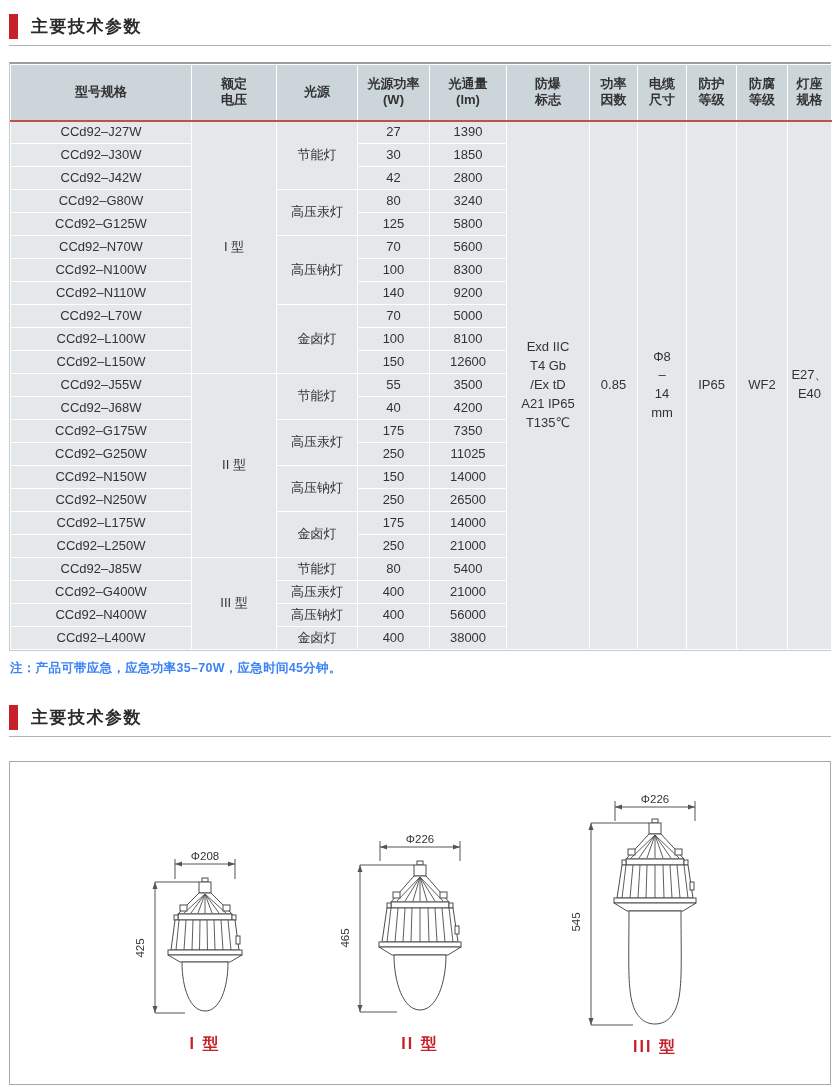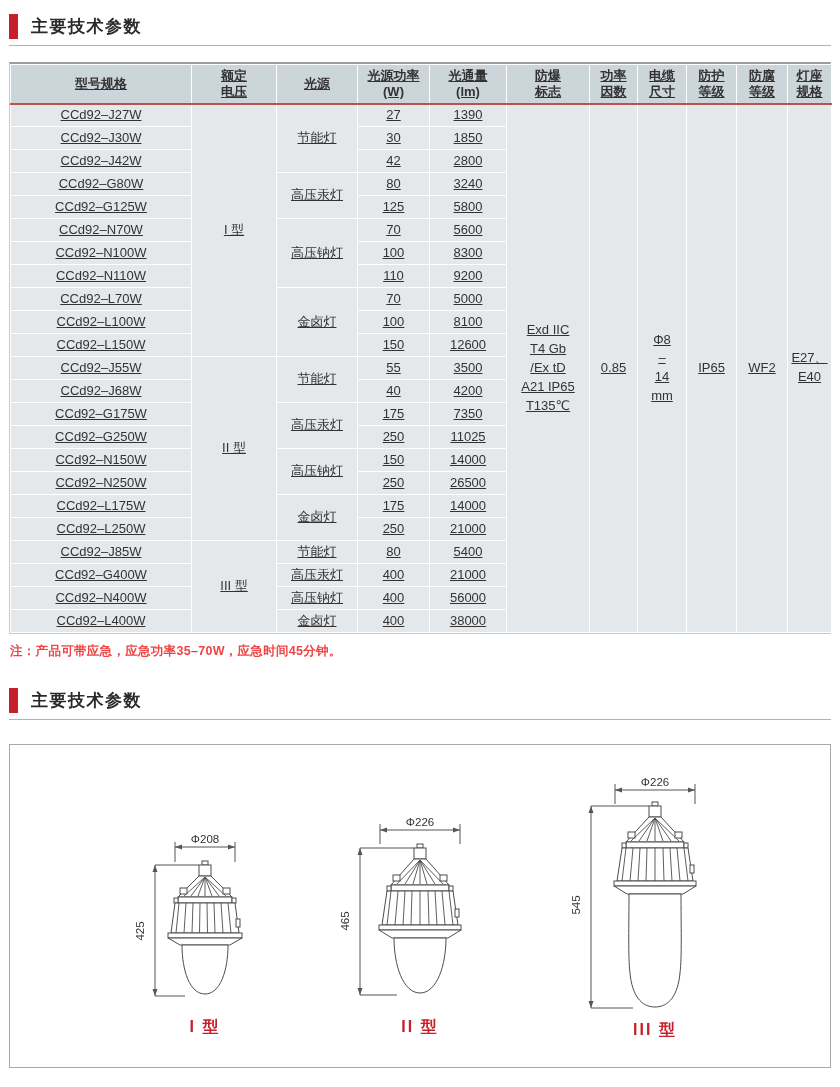--- a/index.html
+++ b/index.html
@@ -19,7 +19,7 @@
   th{background:#cbd5da;font-size:13px;font-weight:bold;color:#333;
      border:1px solid #fff;border-bottom:2px solid #c0504f;
      white-space:pre-line;line-height:1.25;padding:0;}
-  thead tr{height:39px;text-decoration:underline;}
+  thead tr{height:56px;}
   tbody tr{height:23px;text-decoration:underline;}
   td{background:#e4e8ea;font-size:13px;color:#333;text-align:center;
      border:1px solid #fff;padding:0 2px;line-height:1.15;}

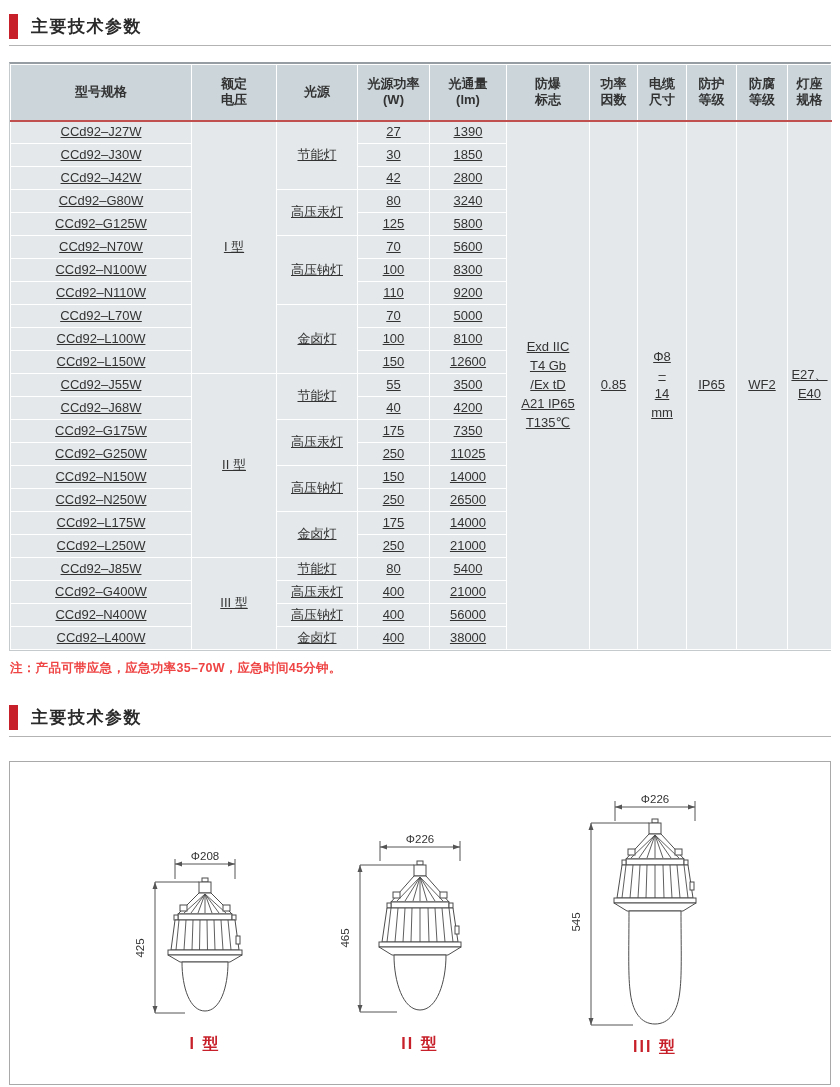--- a/index.html
+++ b/index.html
@@ -20,7 +20,7 @@
      border:1px solid #fff;border-bottom:2px solid #c0504f;
      white-space:pre-line;line-height:1.25;padding:0;}
   thead tr{height:56px;}
-  tbody tr{height:23px;text-decoration:underline;}
+  tbody tr{height:23px;}
   td{background:#e4e8ea;font-size:13px;color:#333;text-align:center;
      border:1px solid #fff;padding:0 2px;line-height:1.15;}
   td.pre{white-space:pre-line;line-height:1.45;}

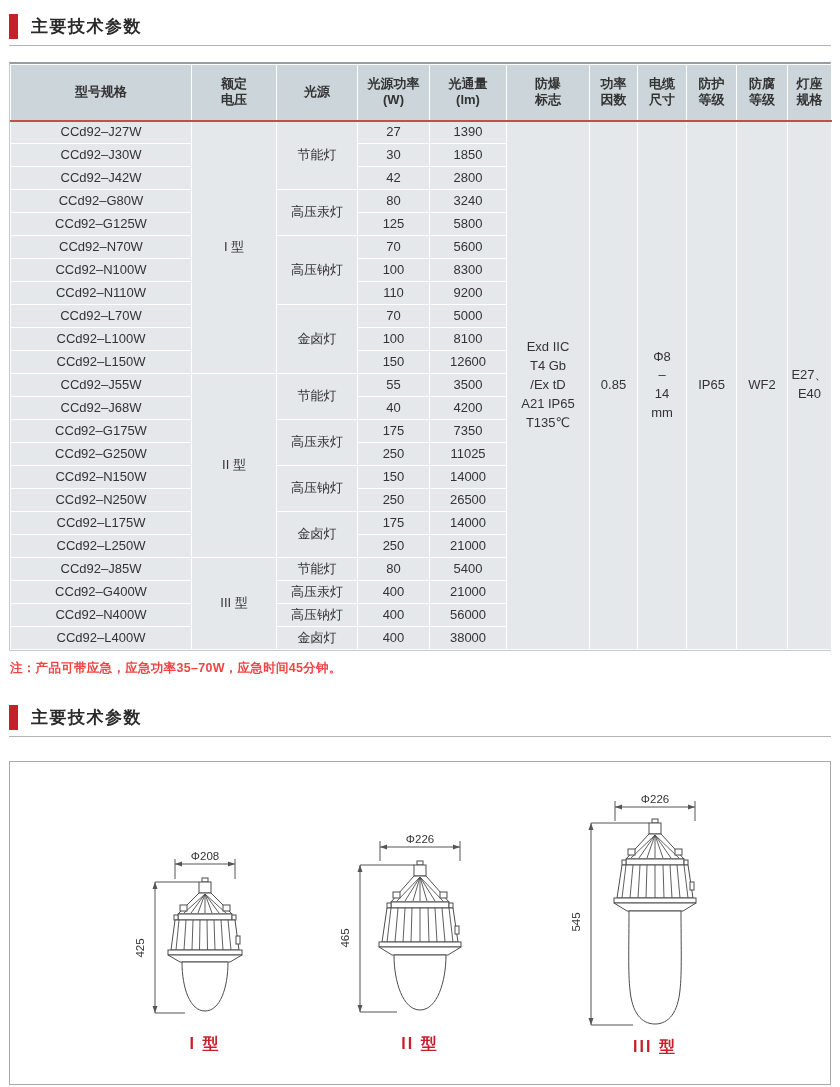--- a/index.html
+++ b/index.html
@@ -141,7 +141,7 @@
         </tr>
     <tr>
           <td>CCd92–N110W</td>
-          <td>110</td>
+          <td>140</td>
           <td>9200</td>
         </tr>
     <tr>

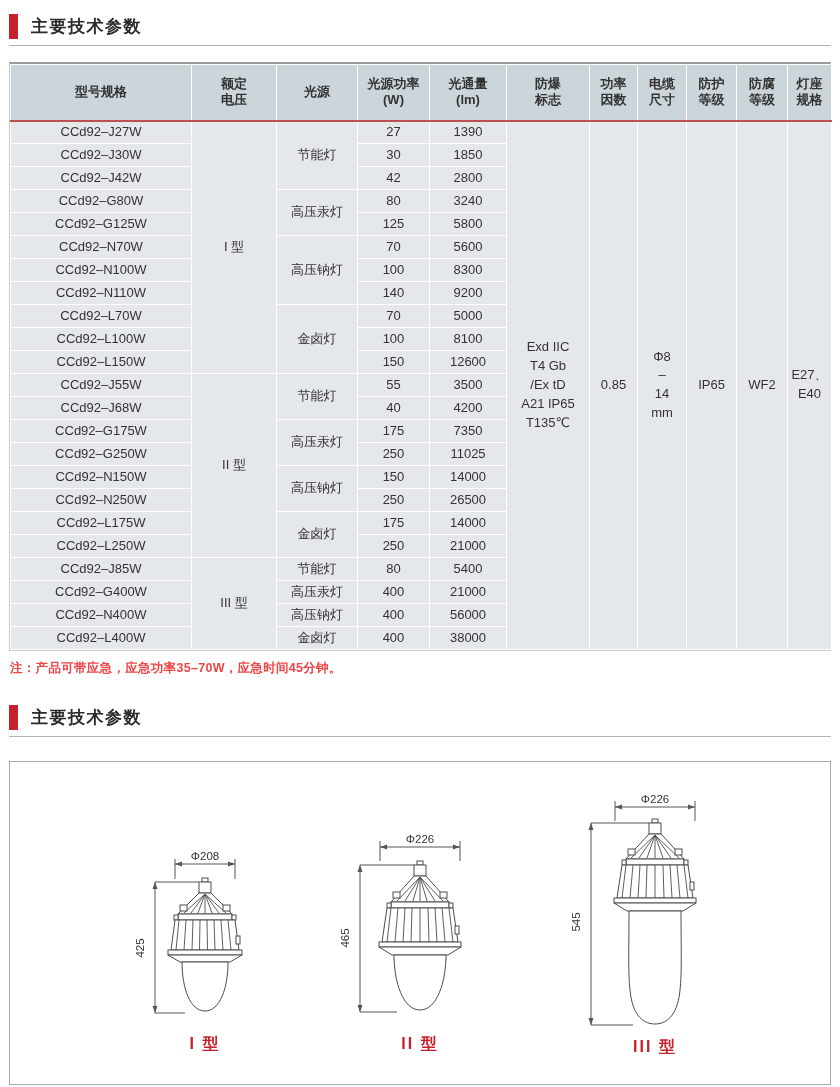--- a/index.html
+++ b/index.html
@@ -25,7 +25,7 @@
      border:1px solid #fff;padding:0 2px;line-height:1.15;}
   td.pre{white-space:pre-line;line-height:1.45;}
 
-  .note{margin:9px 0 0 10px;color:#ef4444;font-size:12.5px;font-weight:bold;letter-spacing:.3px;}
+  .note{margin:9px 0 0 10px;color:#3b82f6;font-size:12.5px;font-weight:bold;letter-spacing:.3px;}
 
   .figure-box{position:relative;margin:24px 9px 0;height:322px;border:1px solid #a9a9a9;background:#fff;}
   .figure-box svg{position:absolute;overflow:visible;}

